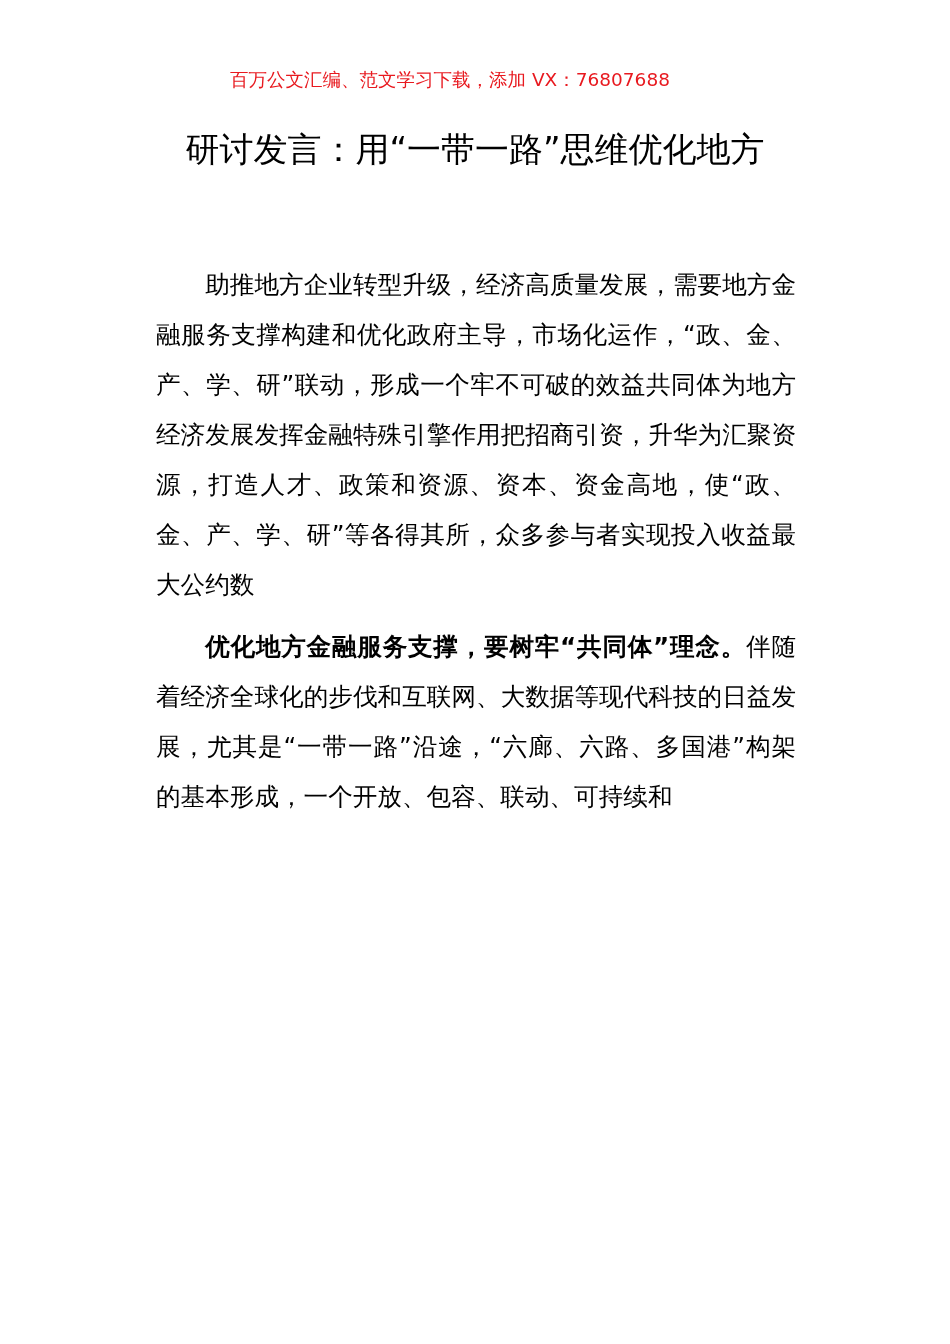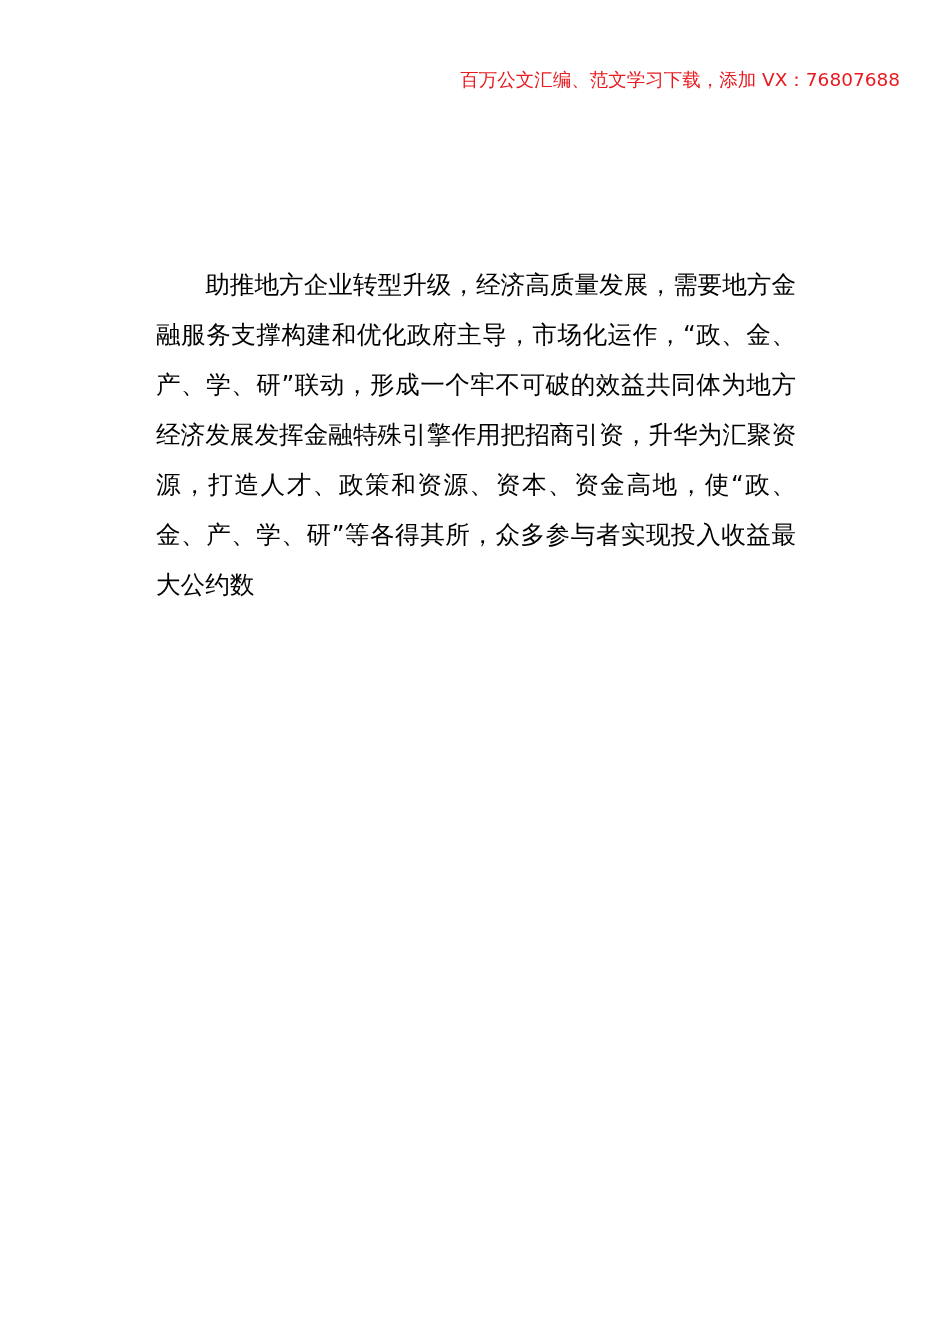--- a/index.html
+++ b/index.html
@@ -27,7 +27,7 @@
       top: 66px;
       left: 0;
       width: 900px;
-      text-align: right;
+      text-align: center;
       font-size: 18.5px;
       line-height: 28px;
       color: #e8191f;

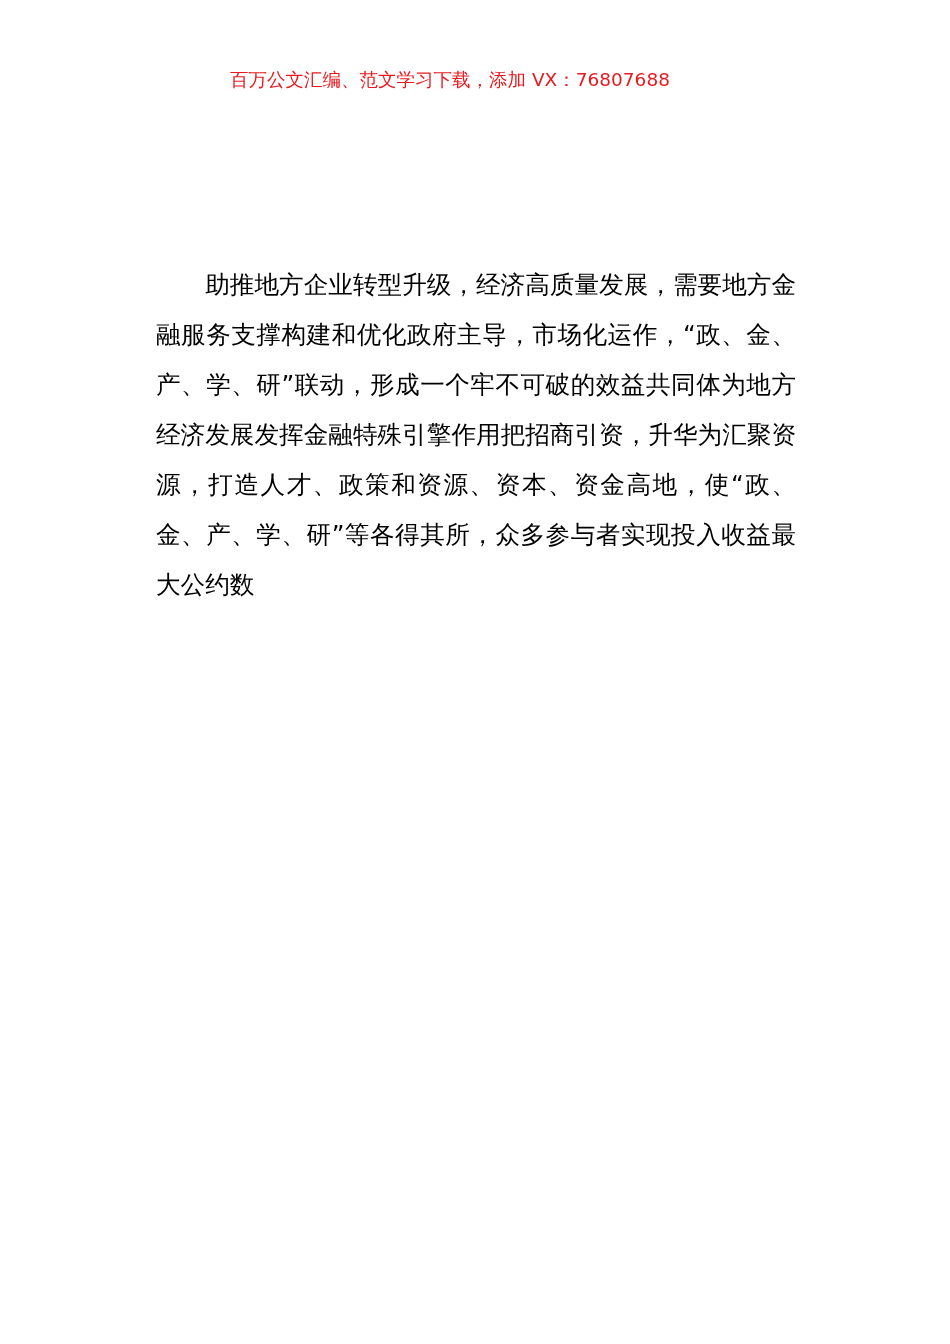--- a/index.html
+++ b/index.html
@@ -73,6 +73,7 @@
   <div class="watermark">百万公文汇编、范文学习下载，添加 VX：76807688</div>
 
   <div class="title">
+    <div>研讨发言：用“一带一路”思维优化地方</div>
   </div>
 
   <div class="body-text p1">

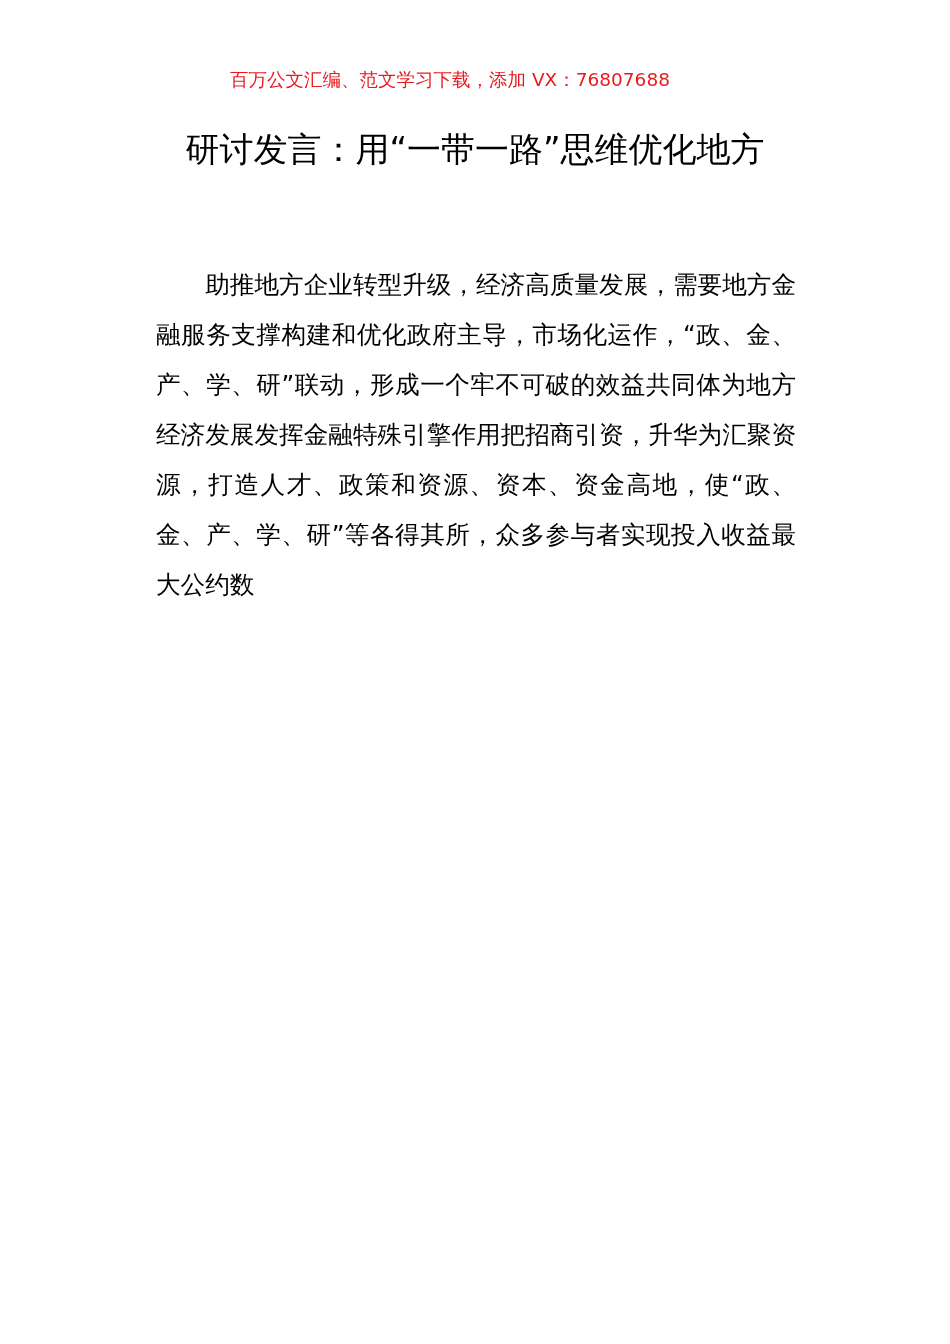--- a/index.html
+++ b/index.html
@@ -78,6 +78,7 @@
 
   <div class="body-text p1">
     <p class="para">助推地方企业转型升级，经济高质量发展，需要地方金融服务支撑构建和优化政府主导，市场化运作，“政、金、产、学、研”联动，形成一个牢不可破的效益共同体为地方经济发展发挥金融特殊引擎作用把招商引资，升华为汇聚资源，打造人才、政策和资源、资本、资金高地，使“政、金、产、学、研”等各得其所，众多参与者实现投入收益最大公约数</p>
+    <p class="para"><span class="bold-lead">优化地方金融服务支撑，要树牢“共同体”理念。</span><span>伴随着经济全球化的步伐和互联网、大数据等现代科技的日益发展，尤其是“一带一路”沿途，“六廊、六路、多国港”构架的基本形成，一个开放、包容、联动、可持续和</span></p>
   </div>
 </div>
 

